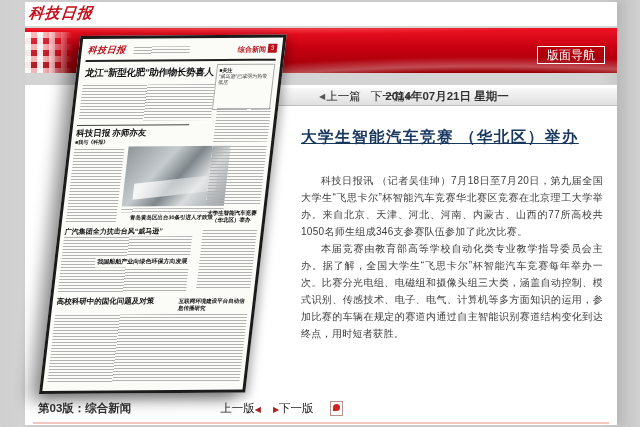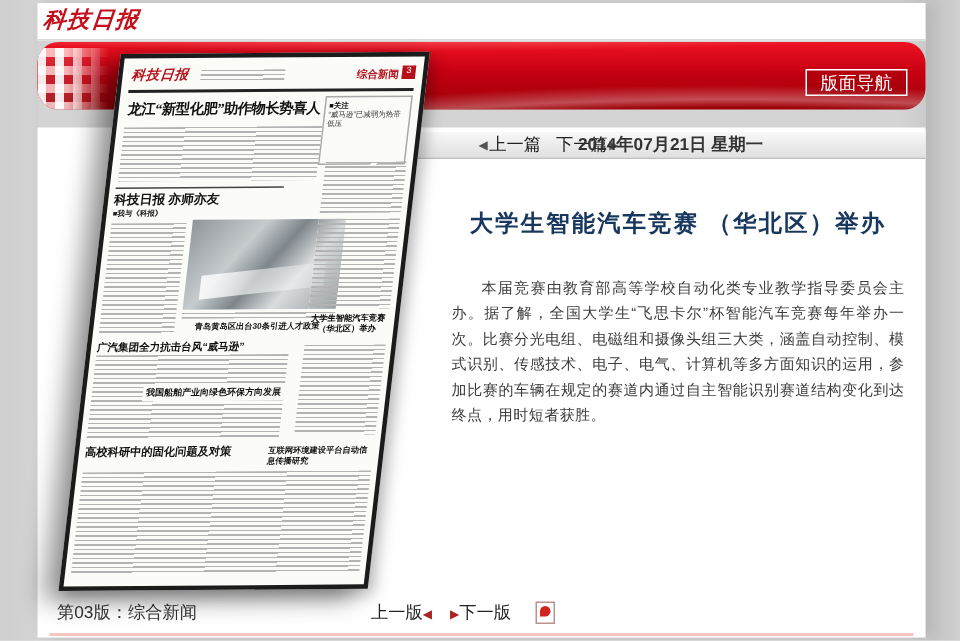--- a/index.html
+++ b/index.html
@@ -11,7 +11,7 @@
   .site-logo{position:absolute;left:4px;top:2px;font:italic bold 15px "Liberation Serif",serif;color:#c3101c;letter-spacing:1px;transform:skewX(-6deg);}
   
   .banner{position:absolute;left:0;top:26px;width:100%;height:45px;
-    background:linear-gradient(180deg,#ee1222 0%,#c60011 45%,#9c0007 100%);overflow:hidden;border-radius:14px;}
+    background:linear-gradient(180deg,#ee1222 0%,#c60011 45%,#9c0007 100%);overflow:hidden;}
   .banner::before{content:"";position:absolute;inset:0;
     background:radial-gradient(130% 95% at 40% -45%,rgba(255,255,255,.65) 30%,rgba(255,170,170,.30) 46%,rgba(255,255,255,0) 62%);}
   .banner::after{content:"";position:absolute;inset:0;

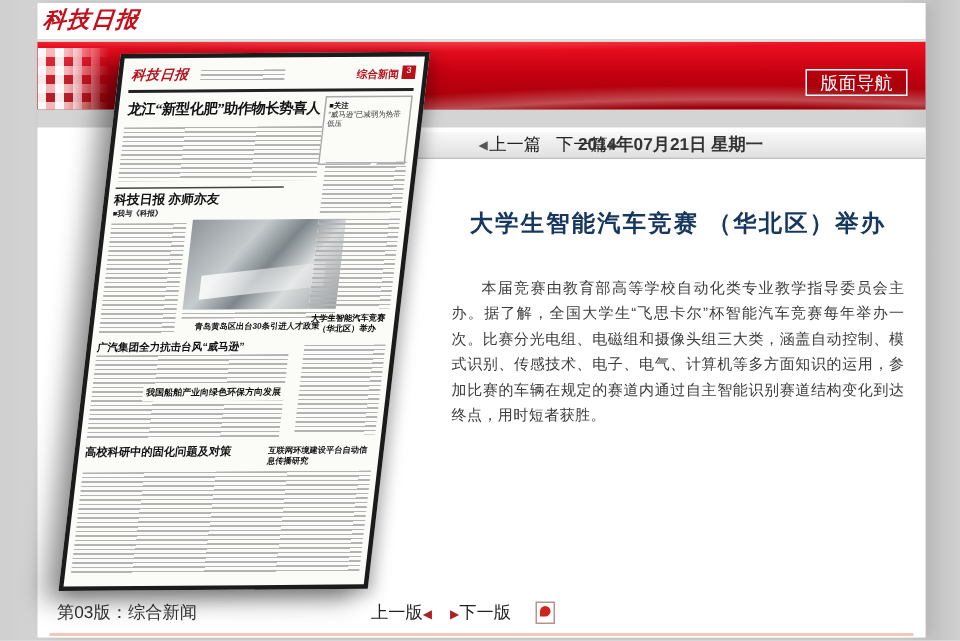--- a/index.html
+++ b/index.html
@@ -35,7 +35,7 @@
   .tb-ico{font-size:12px;color:#333;}
   
   .article{position:absolute;left:276px;right:14px;top:34px;}
-  .article h1{margin:20px 0 24px;text-align:center;font-size:15.5px;letter-spacing:1.5px;color:#17375e;font-weight:bold;}
+  .article h1{margin:8px 0 24px;font-size:15.5px;letter-spacing:1.5px;color:#17375e;font-weight:bold;text-decoration:underline;}
   .article p{margin:0;font-size:10px;line-height:17px;color:#3c3c3c;text-align:justify;text-indent:2em;letter-spacing:.3px;}
   
   .bottombar{position:absolute;left:13px;right:13px;bottom:9px;height:16px;display:flex;align-items:center;font-size:11.5px;color:#222;}

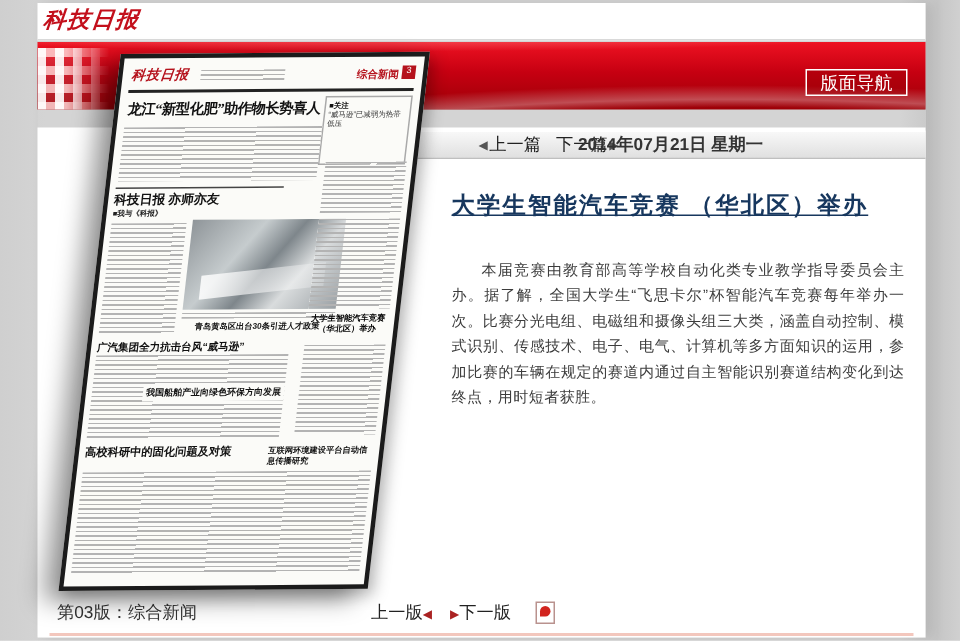--- a/index.html
+++ b/index.html
@@ -112,6 +112,7 @@
 
       <div class="article">
         <h1>大学生智能汽车竞赛 （华北区）举办</h1>
+        <p>科技日报讯 （记者吴佳珅）7月18日至7月20日，第九届全国大学生“飞思卡尔”杯智能汽车竞赛华北赛区竞赛在北京理工大学举办。来自北京、天津、河北、河南、内蒙古、山西的77所高校共1050名师生组成346支参赛队伍参加了此次比赛。</p>
         <p>本届竞赛由教育部高等学校自动化类专业教学指导委员会主办。据了解，全国大学生“飞思卡尔”杯智能汽车竞赛每年举办一次。比赛分光电组、电磁组和摄像头组三大类，涵盖自动控制、模式识别、传感技术、电子、电气、计算机等多方面知识的运用，参加比赛的车辆在规定的赛道内通过自主智能识别赛道结构变化到达终点，用时短者获胜。</p>
       </div>
 

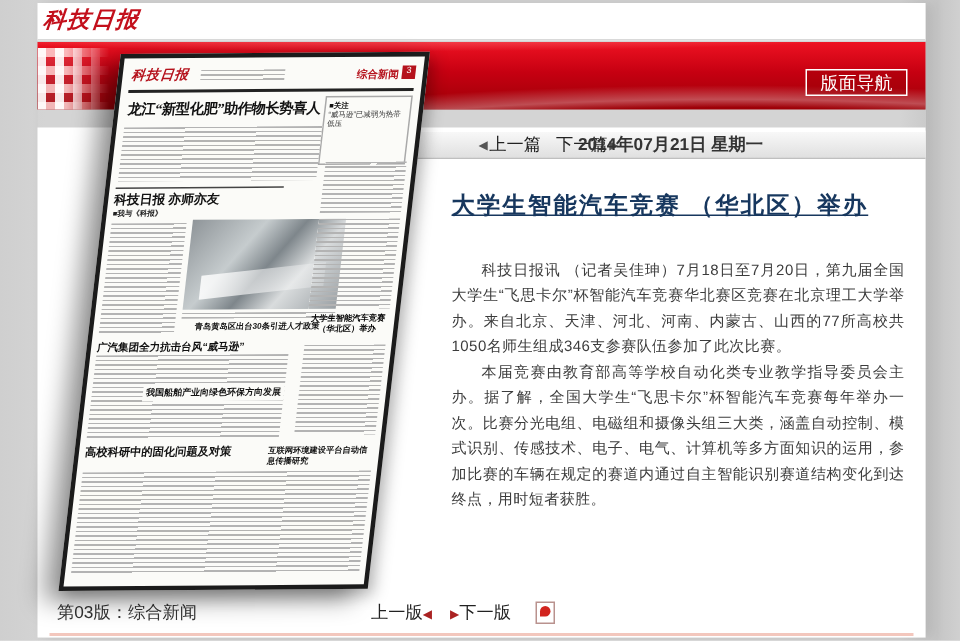--- a/index.html
+++ b/index.html
@@ -39,7 +39,7 @@
   .article p{margin:0;font-size:10px;line-height:17px;color:#3c3c3c;text-align:justify;text-indent:2em;letter-spacing:.3px;}
   
   .bottombar{position:absolute;left:13px;right:13px;bottom:9px;height:16px;display:flex;align-items:center;font-size:11.5px;color:#222;}
-  .page-label{font-weight:normal;color:#333;}
+  .page-label{font-weight:bold;color:#333;}
   .version-nav{margin-left:116px;display:flex;gap:12px;}
   .vn-item{cursor:pointer;}
   .vn-arrow{font-size:8px;color:#a22;}

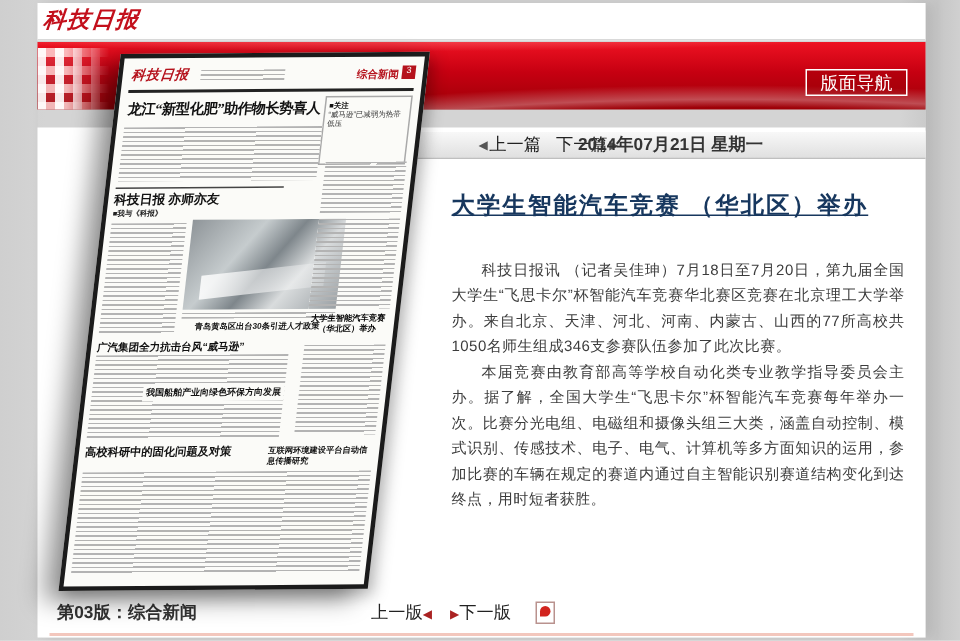--- a/index.html
+++ b/index.html
@@ -40,7 +40,7 @@
   
   .bottombar{position:absolute;left:13px;right:13px;bottom:9px;height:16px;display:flex;align-items:center;font-size:11.5px;color:#222;}
   .page-label{font-weight:bold;color:#333;}
-  .version-nav{margin-left:116px;display:flex;gap:12px;}
+  .version-nav{margin-left:89px;display:flex;gap:12px;}
   .vn-item{cursor:pointer;}
   .vn-arrow{font-size:8px;color:#a22;}
   .pdf{margin-left:16px;width:11px;height:13px;background:#fff;border:1px solid #b9928e;position:relative;cursor:pointer;}

